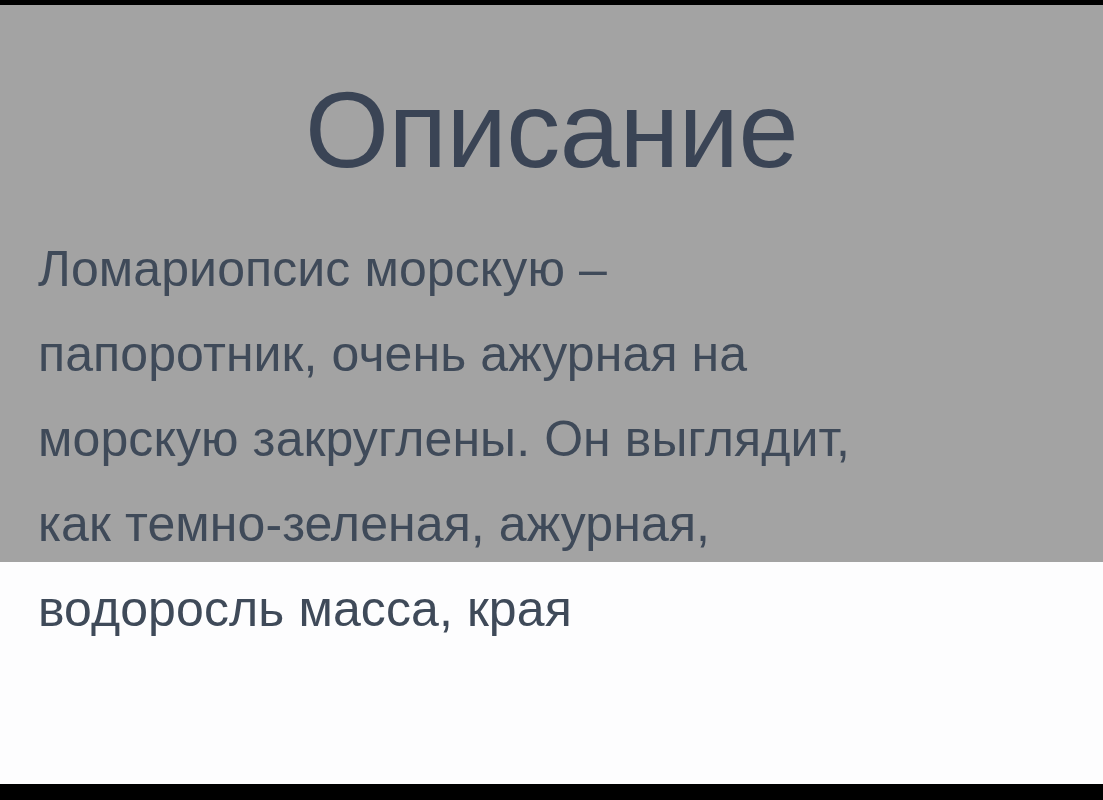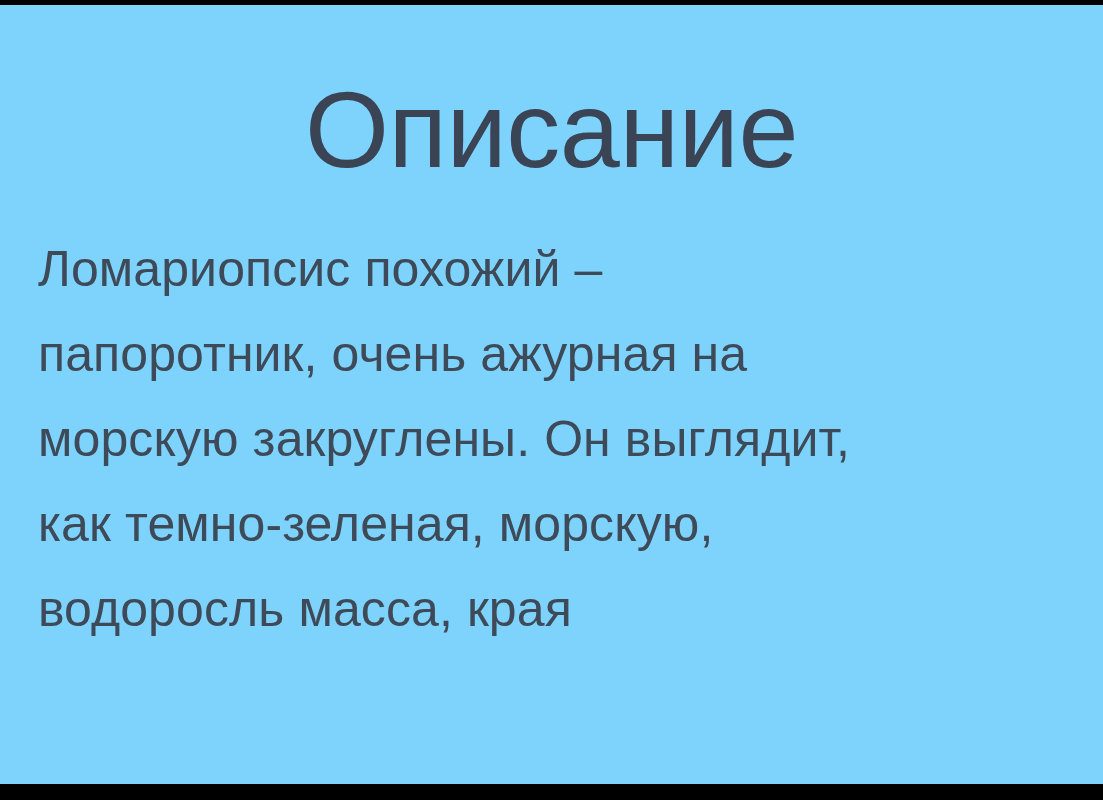--- a/index.html
+++ b/index.html
@@ -46,8 +46,8 @@
     top: 5px;
     left: 0;
     width: 1103px;
-    height: 779px;
-    background: #7dd3fc;
+    height: 557px;
+    background: #a3a3a3;
     box-sizing: border-box;
   }
 

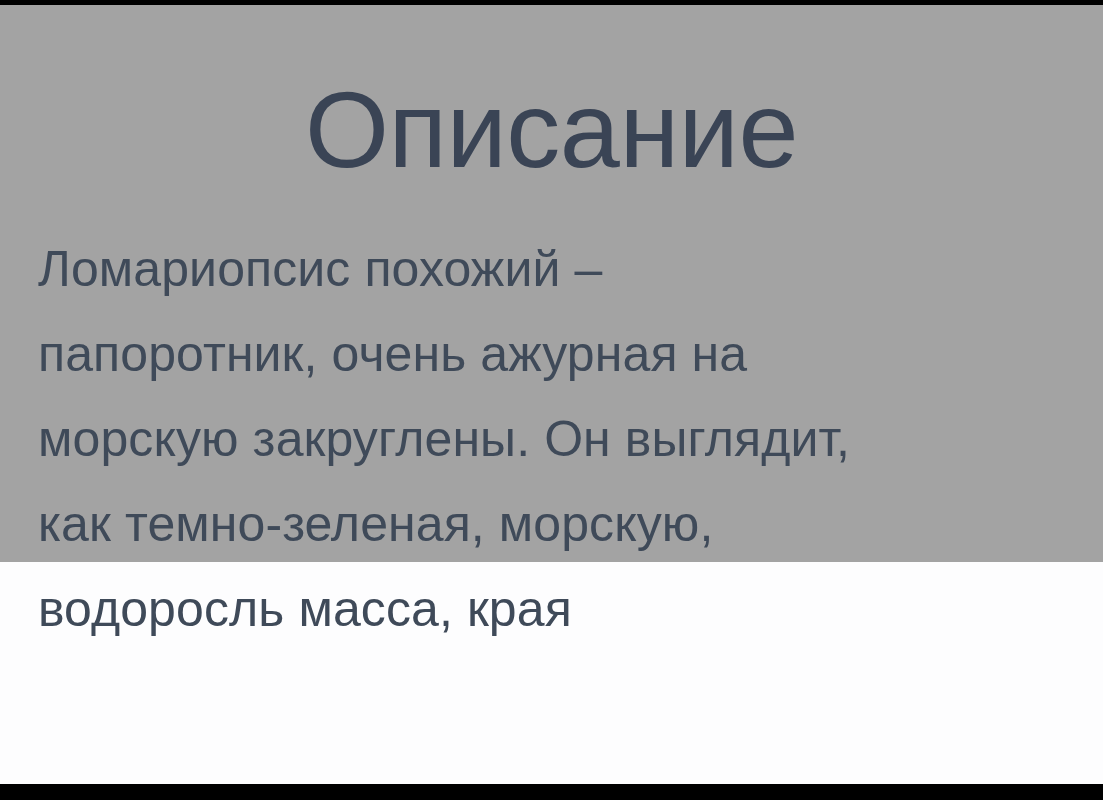--- a/index.html
+++ b/index.html
@@ -93,7 +93,7 @@
     <h1 class="page-title">Описание</h1>
 
     <div class="description-body">
-      <div class="description-line">Ломариопсис похожий –</div>
+      <div class="description-line">Ломариопсис морскую –</div>
       <div class="description-line">папоротник, очень ажурная на</div>
       <div class="description-line">морскую закруглены. Он выглядит,</div>
       <div class="description-line">как темно-зеленая, морскую,</div>

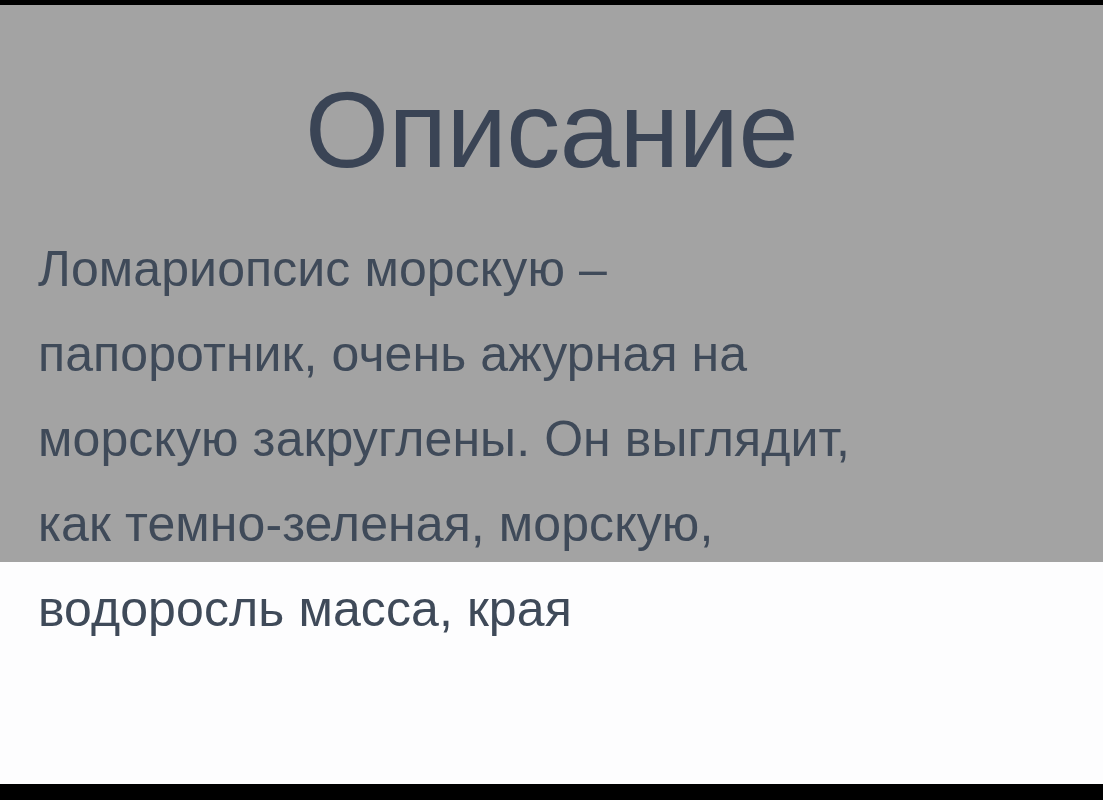--- a/index.html
+++ b/index.html
@@ -96,7 +96,7 @@
       <div class="description-line">Ломариопсис морскую –</div>
       <div class="description-line">папоротник, очень ажурная на</div>
       <div class="description-line">морскую закруглены. Он выглядит,</div>
-      <div class="description-line">как темно-зеленая, морскую,</div>
+      <div class="description-line">как темно-зеленая, ажурная,</div>
       <div class="description-line">водоросль масса, края</div>
     </div>
 

